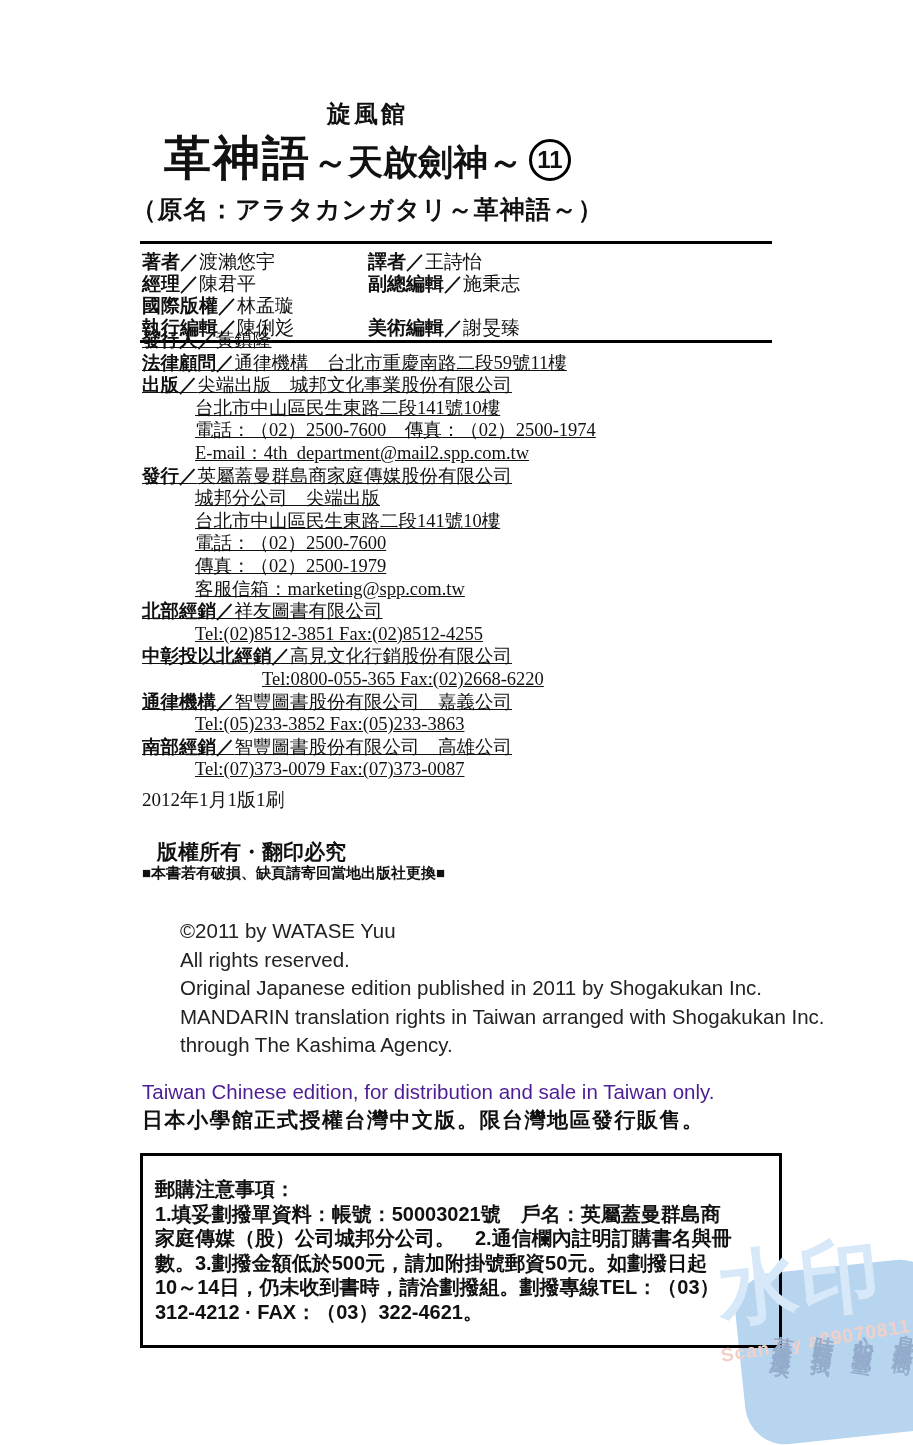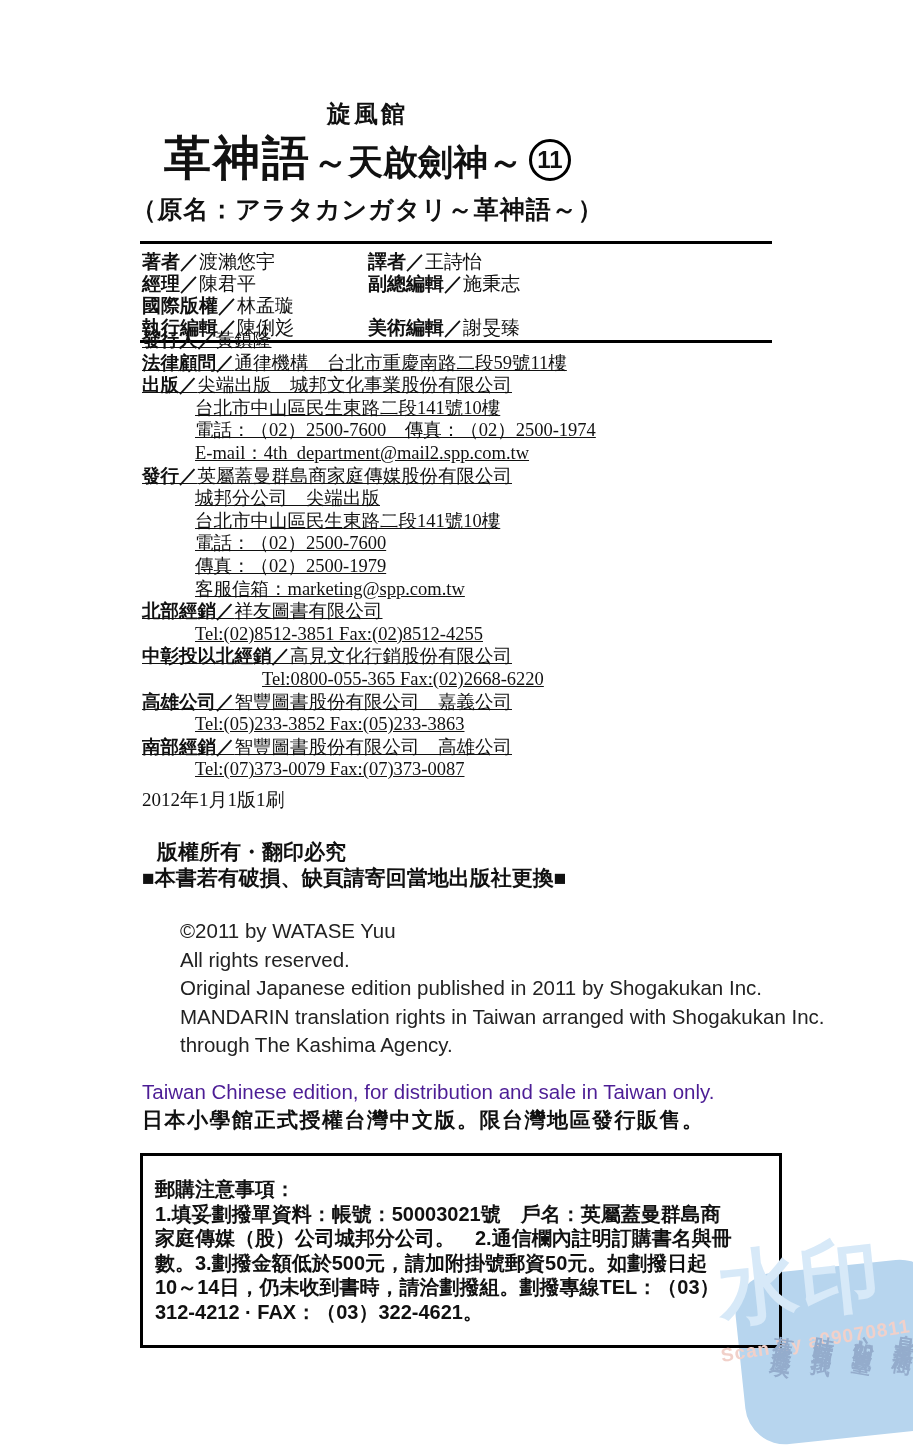--- a/index.html
+++ b/index.html
@@ -124,7 +124,7 @@
       <div class="pub-line indent-1"><span class="val">Tel:(02)8512-3851  Fax:(02)8512-4255</span></div>
       <div class="pub-line indent-0"><span class="lab">中彰投以北經銷／</span><span class="val">高見文化行銷股份有限公司</span></div>
       <div class="pub-line indent-2"><span class="val">Tel:0800-055-365  Fax:(02)2668-6220</span></div>
-      <div class="pub-line indent-0"><span class="lab">高雄公司／</span><span class="val">智豐圖書股份有限公司　嘉義公司</span></div>
+      <div class="pub-line indent-0"><span class="lab">通律機構／</span><span class="val">智豐圖書股份有限公司　嘉義公司</span></div>
       <div class="pub-line indent-1"><span class="val">Tel:(05)233-3852  Fax:(05)233-3863</span></div>
       <div class="pub-line indent-0"><span class="lab">南部經銷／</span><span class="val">智豐圖書股份有限公司　高雄公司</span></div>
       <div class="pub-line indent-1"><span class="val">Tel:(07)373-0079  Fax:(07)373-0087</span></div>

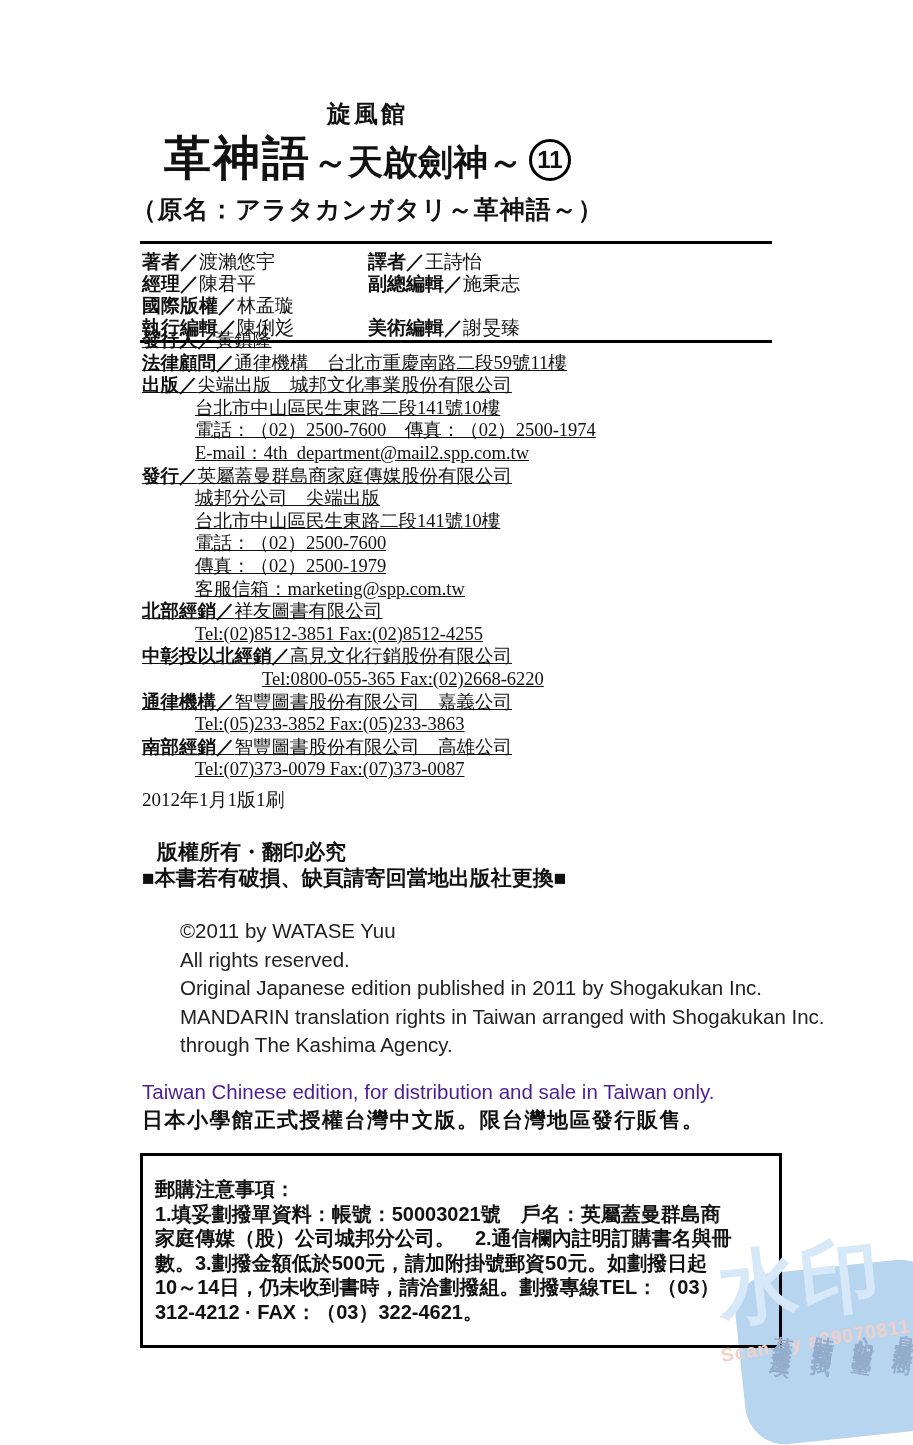--- a/index.html
+++ b/index.html
@@ -40,7 +40,7 @@
   .print-date { position:absolute; top:787px; left:142px; font-size:19px;
                 font-family:"Liberation Serif", serif; }
   .cr-line1 { position:absolute; top:838px; left:157px; font-size:21px; font-weight:bold; }
-  .cr-line2 { position:absolute; top:864px; left:142px; font-size:21px; font-weight:bold; }
+  .cr-line2 { position:absolute; top:864px; left:142px; font-size:15px; font-weight:bold; }
 
   
   .english { position:absolute; top:917px; left:142px; width:700px; font-size:20.5px; color:#222;margin-left:38px; }

